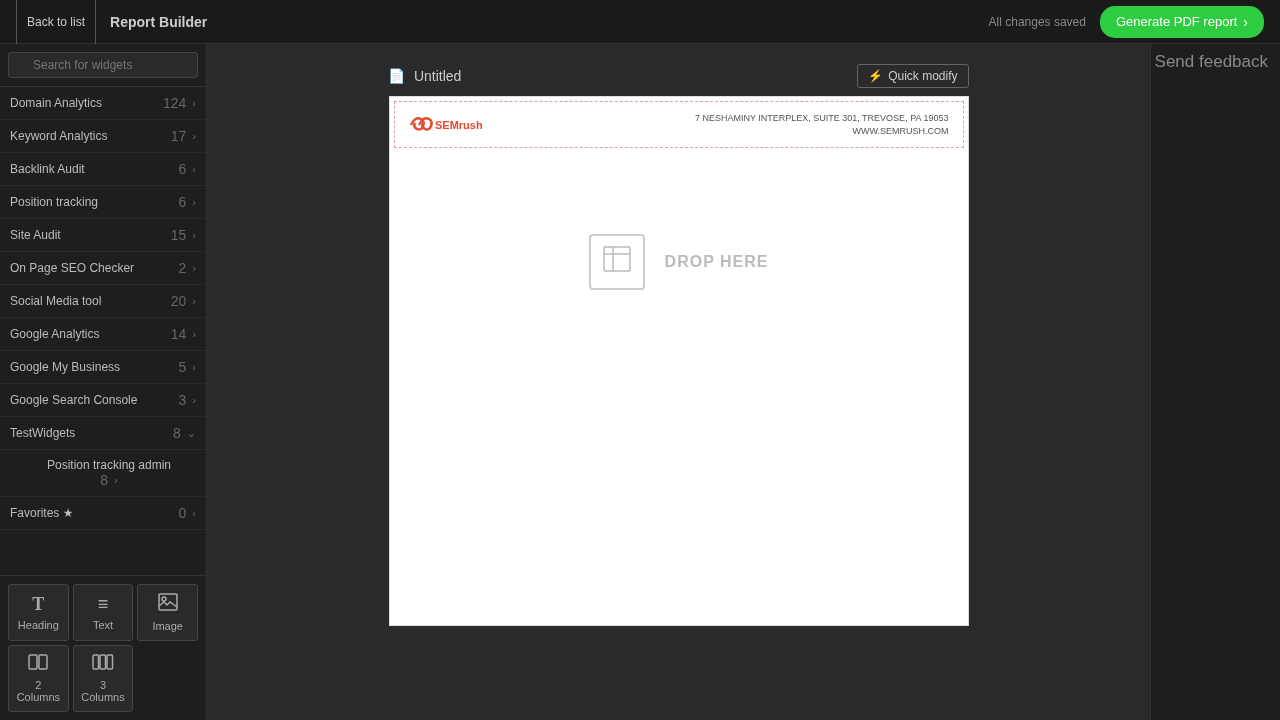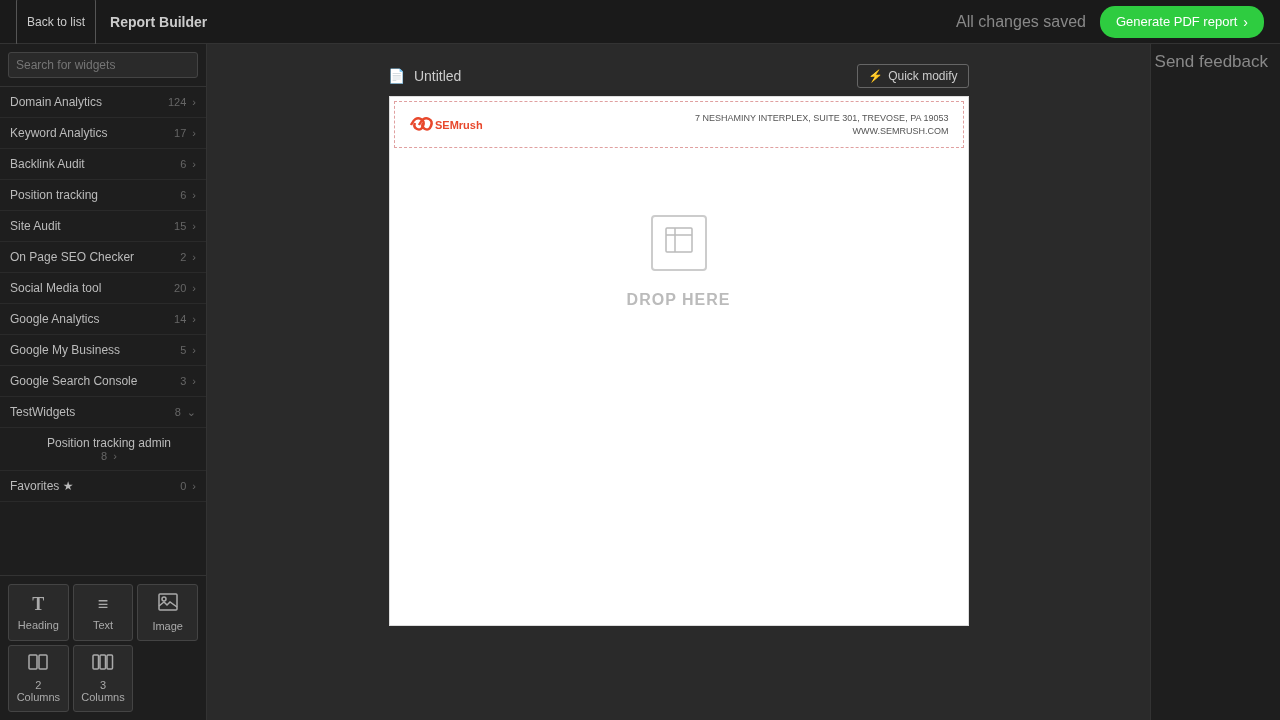--- a/index.html
+++ b/index.html
@@ -27,7 +27,7 @@
     }
     .report-builder-title { color: #ccc; font-size: 14px; font-weight: bold; }
     .topbar-right { display: flex; align-items: center; gap: 14px; }
-    .saved-text { color: #888; font-size: 16px; }
+    .saved-text { color: #888; font-size: 12px; }
     .generate-btn {
       background: #2ecc40;
       color: #fff;

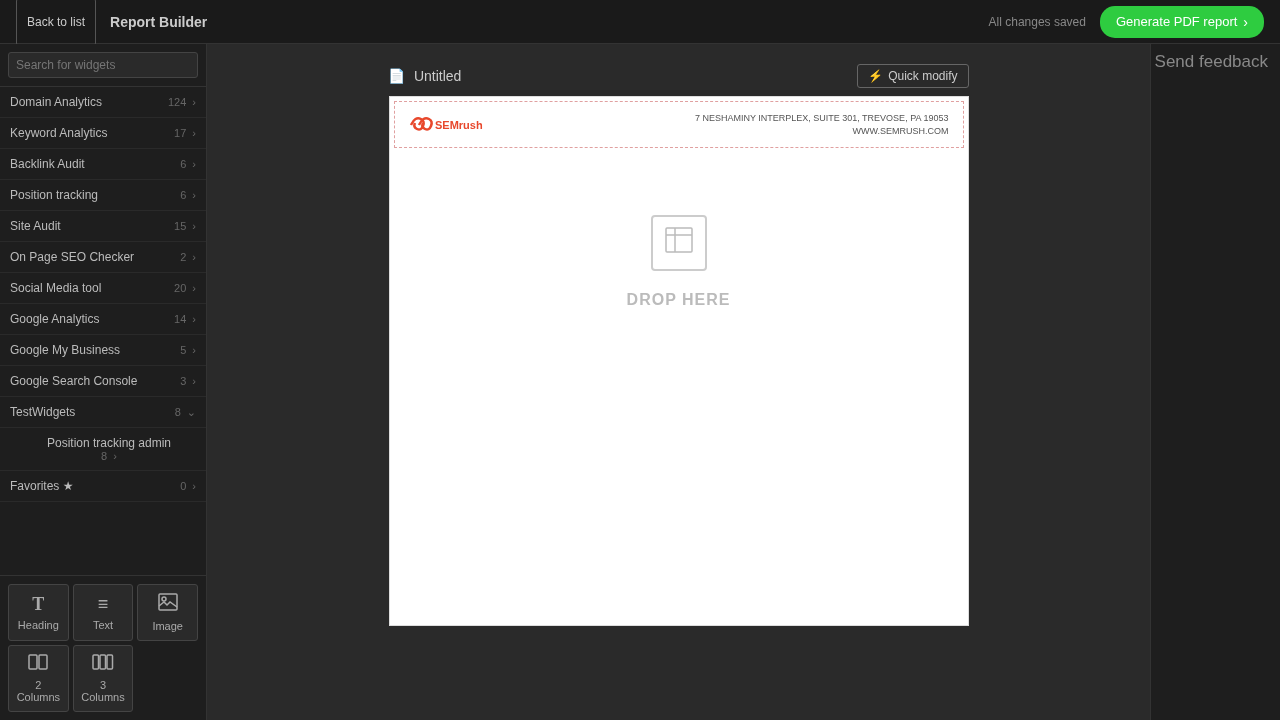--- a/index.html
+++ b/index.html
@@ -68,7 +68,7 @@
       background: #2a2a2a;
       border: 1px solid #444;
       color: #ccc;
-      padding: 5px 7px;
+      padding: 5px 24px;
       border-radius: 3px;
       font-size: 12px;
       outline: none;

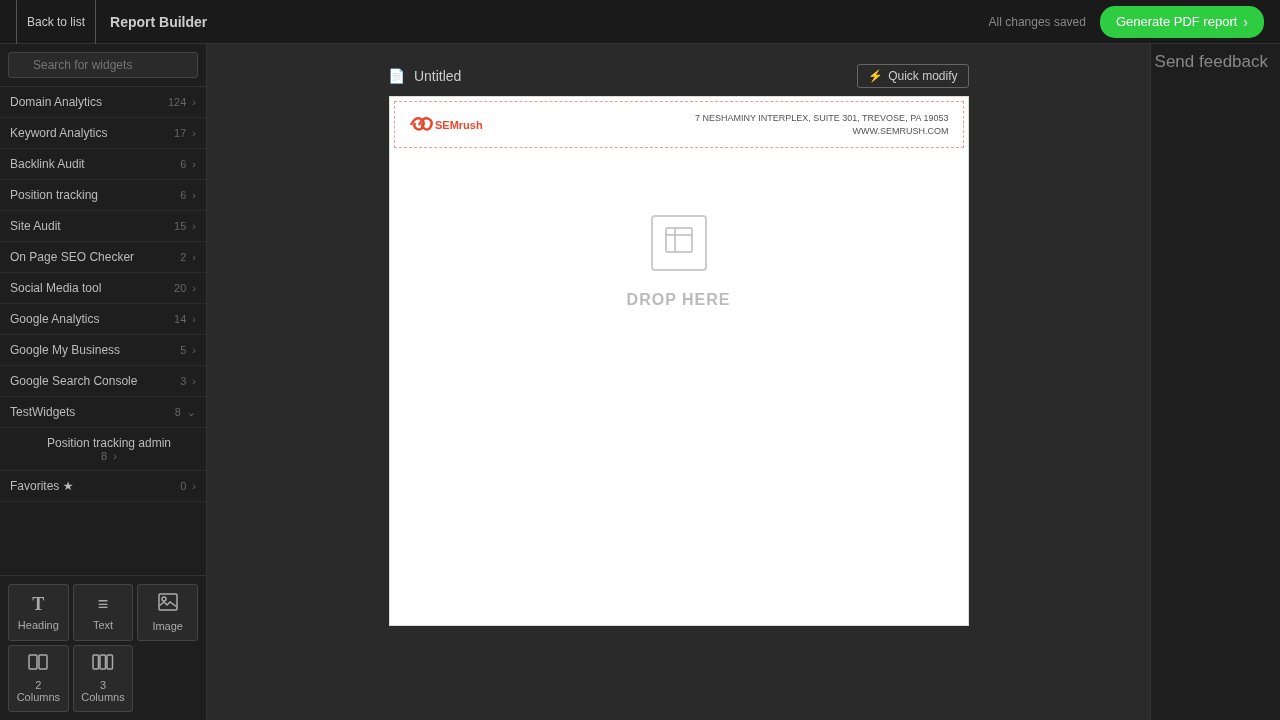--- a/index.html
+++ b/index.html
@@ -84,7 +84,7 @@
     }
     .sidebar-item-label { color: #bbb; font-size: 12px; }
     .sidebar-item-right { display: flex; align-items: center; gap: 6px; }
-    .sidebar-item-count { color: #666; font-size: 11px; }
+    .sidebar-item-count { color: #666; font-size: 14px; }
     .chevron { color: #666; font-size: 11px; }
     .sidebar-sub-item {
       display: flex;

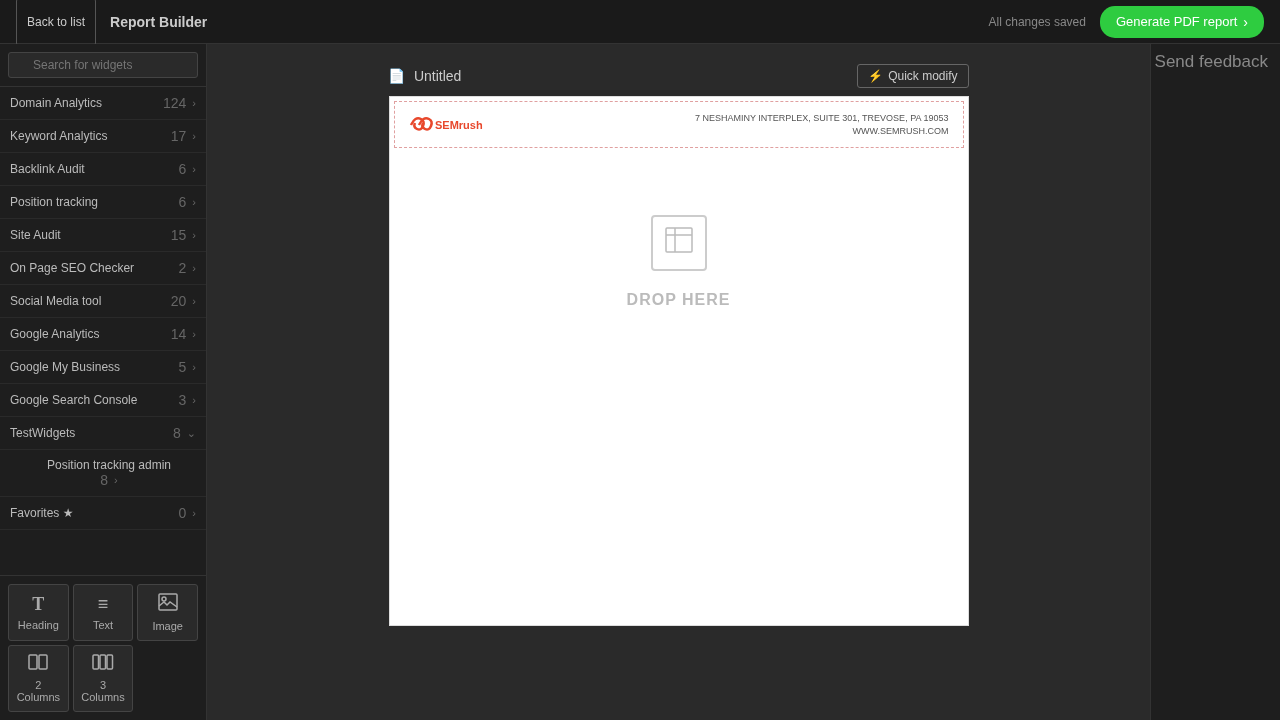--- a/index.html
+++ b/index.html
@@ -182,7 +182,7 @@
     
     .drop-here-area {
       display: flex;
-      flex-direction: column;
+      flex-direction: row;
       align-items: center;
       justify-content: center;
       height: 220px;

